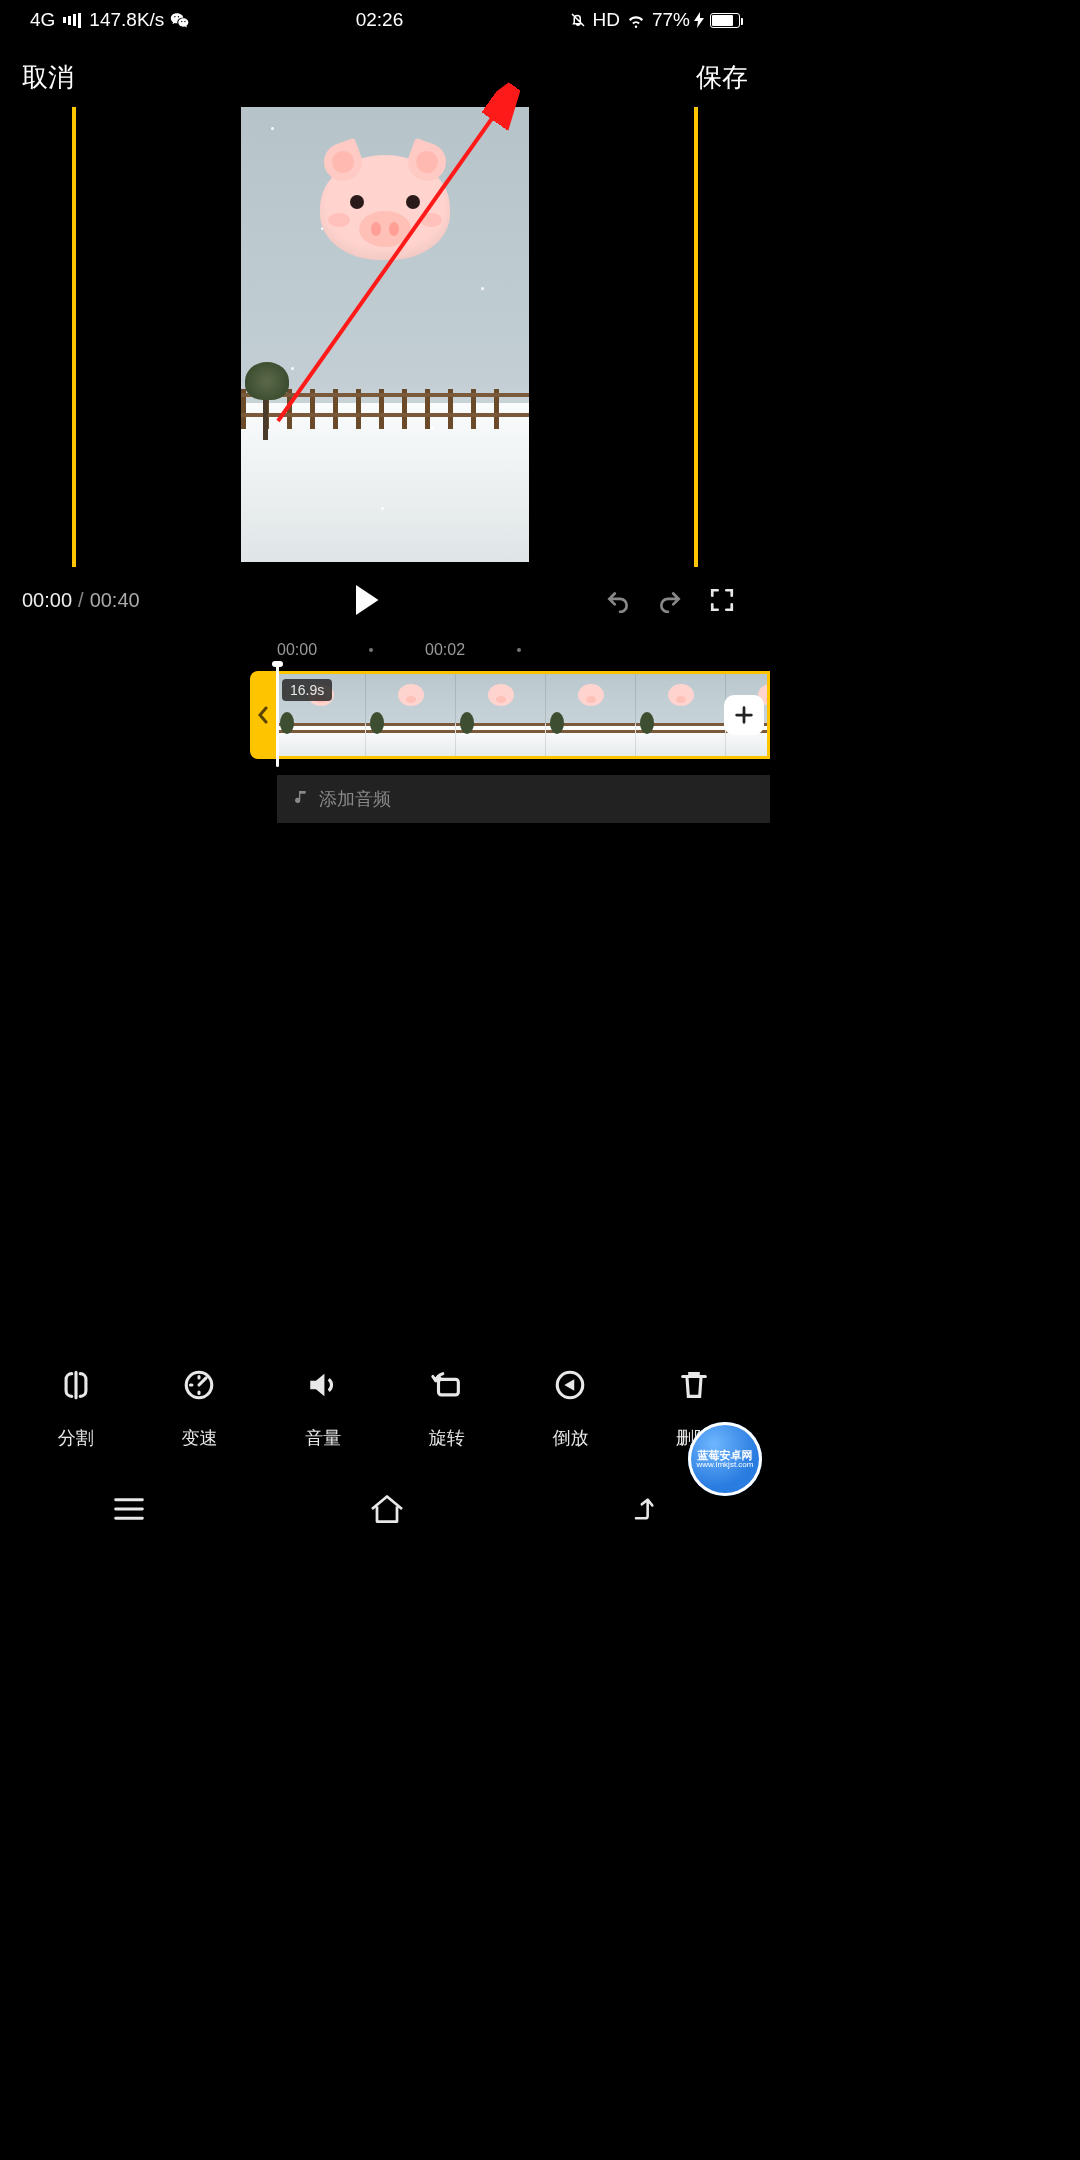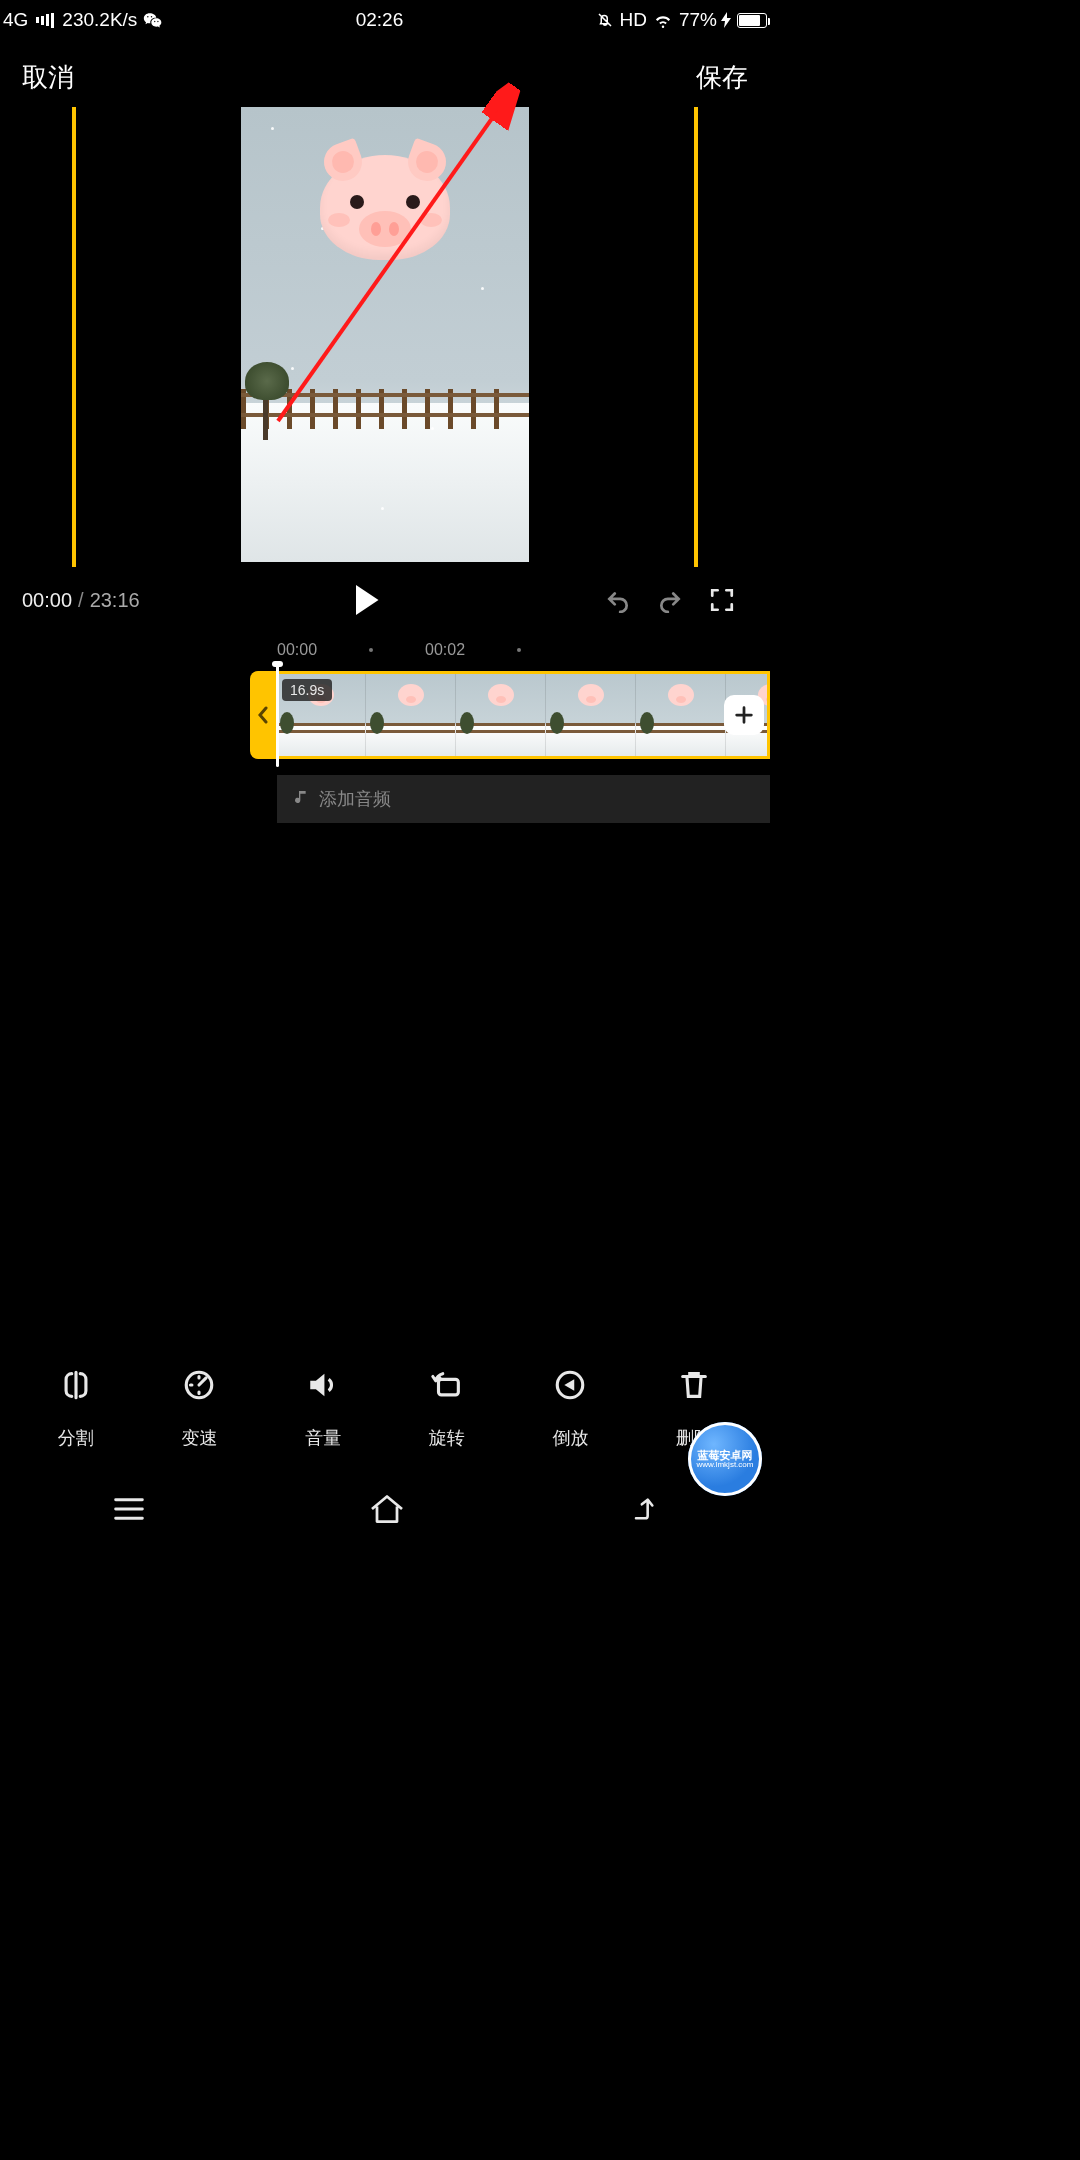--- a/index.html
+++ b/index.html
@@ -19,7 +19,7 @@
     display: flex;
     align-items: center;
     justify-content: space-between;
-    padding: 0 3px;
+    padding: 0 30px;
     font-size: 19px;
   }
   .status-left, .status-right { display: flex; align-items: center; gap: 6px; }

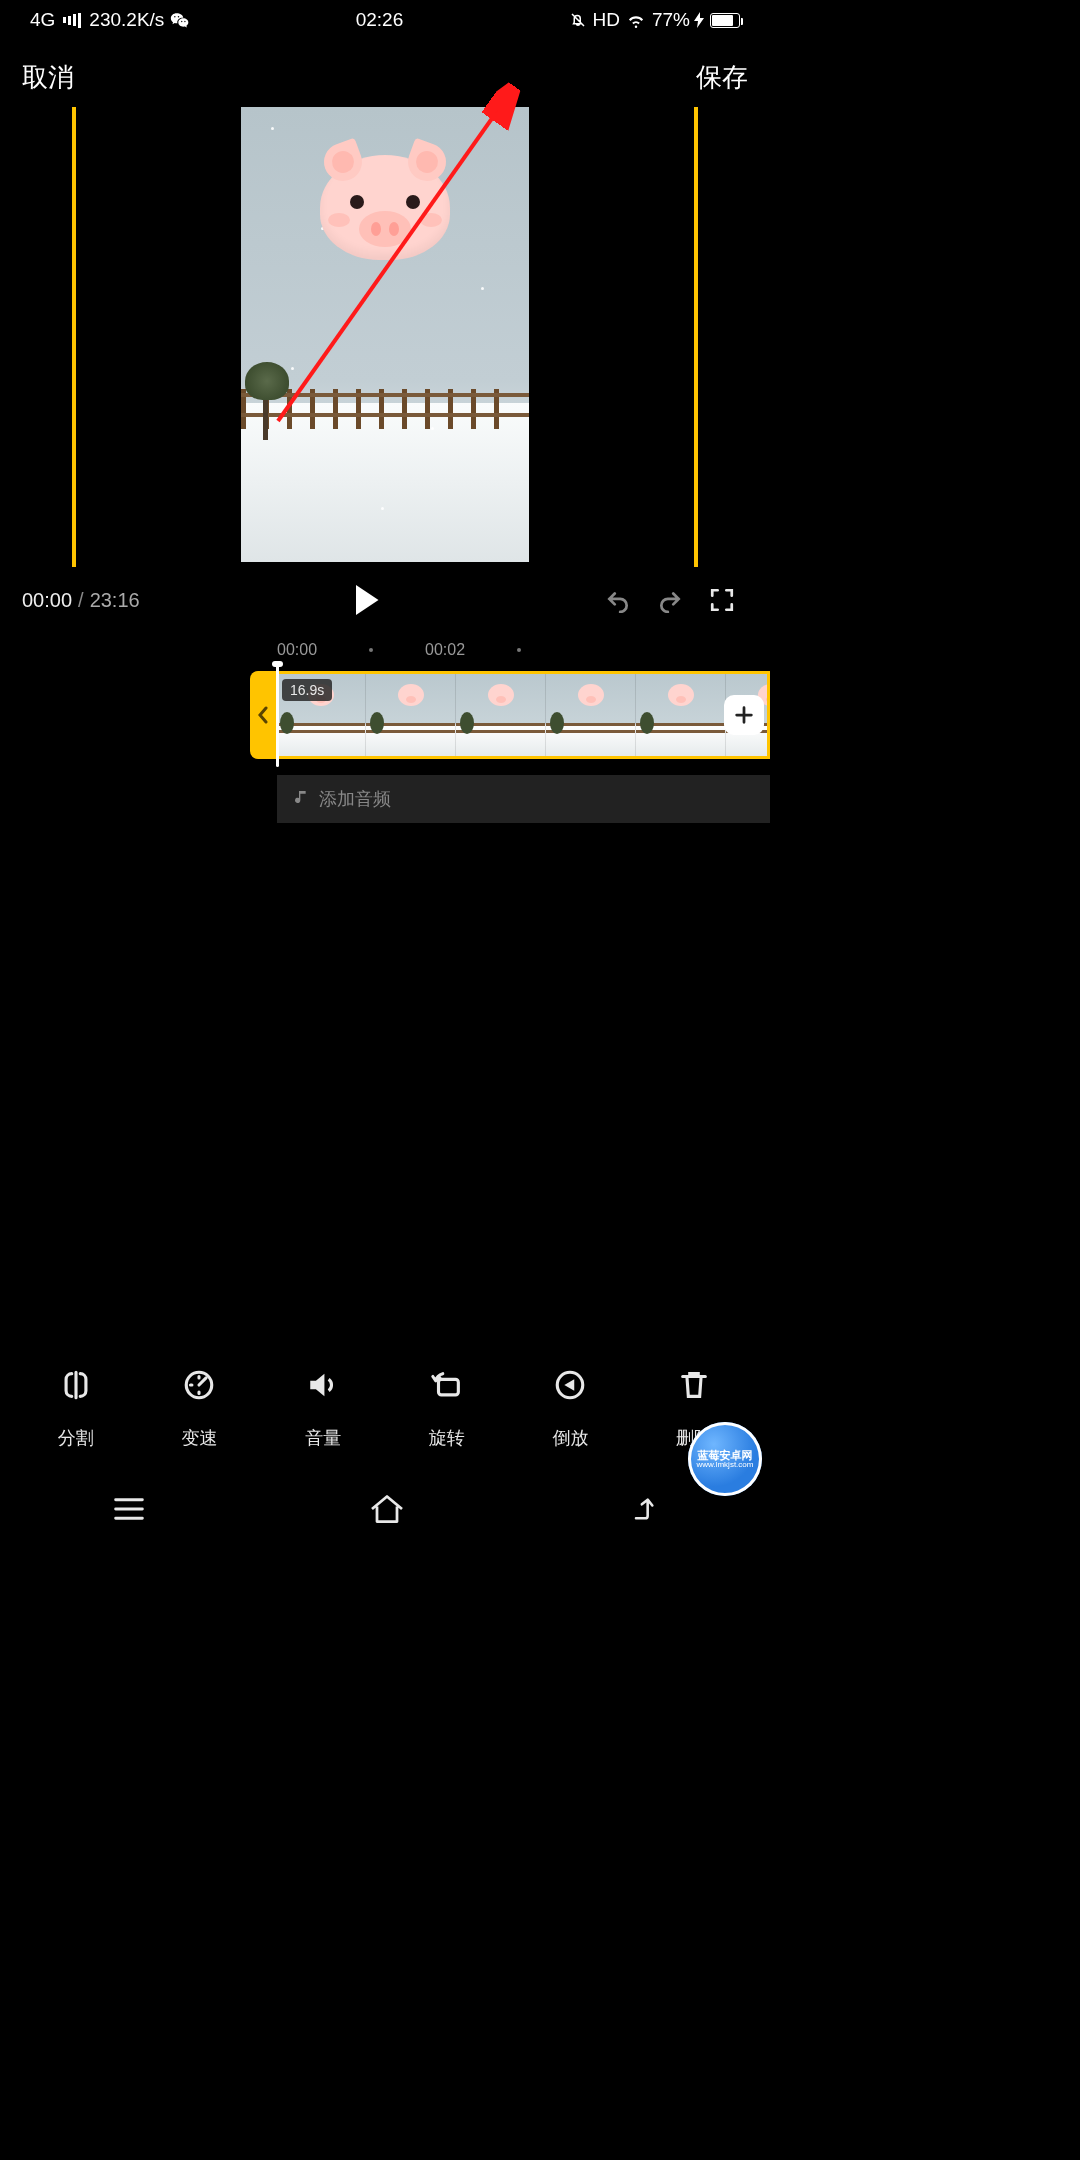--- a/index.html
+++ b/index.html
@@ -296,7 +296,7 @@
         <i></i>
         <i></i>
       </span>
-    <span>230.2K/s</span>
+    <span>147.8K/s</span>
     <span class="wechat-icon">
       <svg width="20" height="18" viewBox="0 0 24 20">
           <path fill="#fff" d="M8 2C4 2 1 4.6 1 8c0 1.9 1 3.6 2.6 4.7L3 15l2.7-1.3c.7.2 1.5.3 2.3.3.3 0 .6 0 .9-.1-.1-.4-.2-.9-.2-1.3 0-3 2.9-5.4 6.4-5.4.3 0 .6 0 .9.1C15.3 4.1 12 2 8 2zm-2.2 3.3c.5 0 .9.4.9.9s-.4.9-.9.9-.9-.4-.9-.9.4-.9.9-.9zm4.4 0c.5 0 .9.4.9.9s-.4.9-.9.9-.9-.4-.9-.9.4-.9.9-.9zM16 8c-3.3 0-6 2.2-6 5s2.7 5 6 5c.6 0 1.3-.1 1.9-.2l2.3 1.1-.5-2c1.4-.9 2.3-2.3 2.3-3.9 0-2.8-2.7-5-6-5zm-1.9 3c.4 0 .8.3.8.8s-.3.8-.8.8-.8-.3-.8-.8.4-.8.8-.8zm3.8 0c.4 0 .8.3.8.8s-.3.8-.8.8-.8-.3-.8-.8.4-.8.8-.8z"></path>

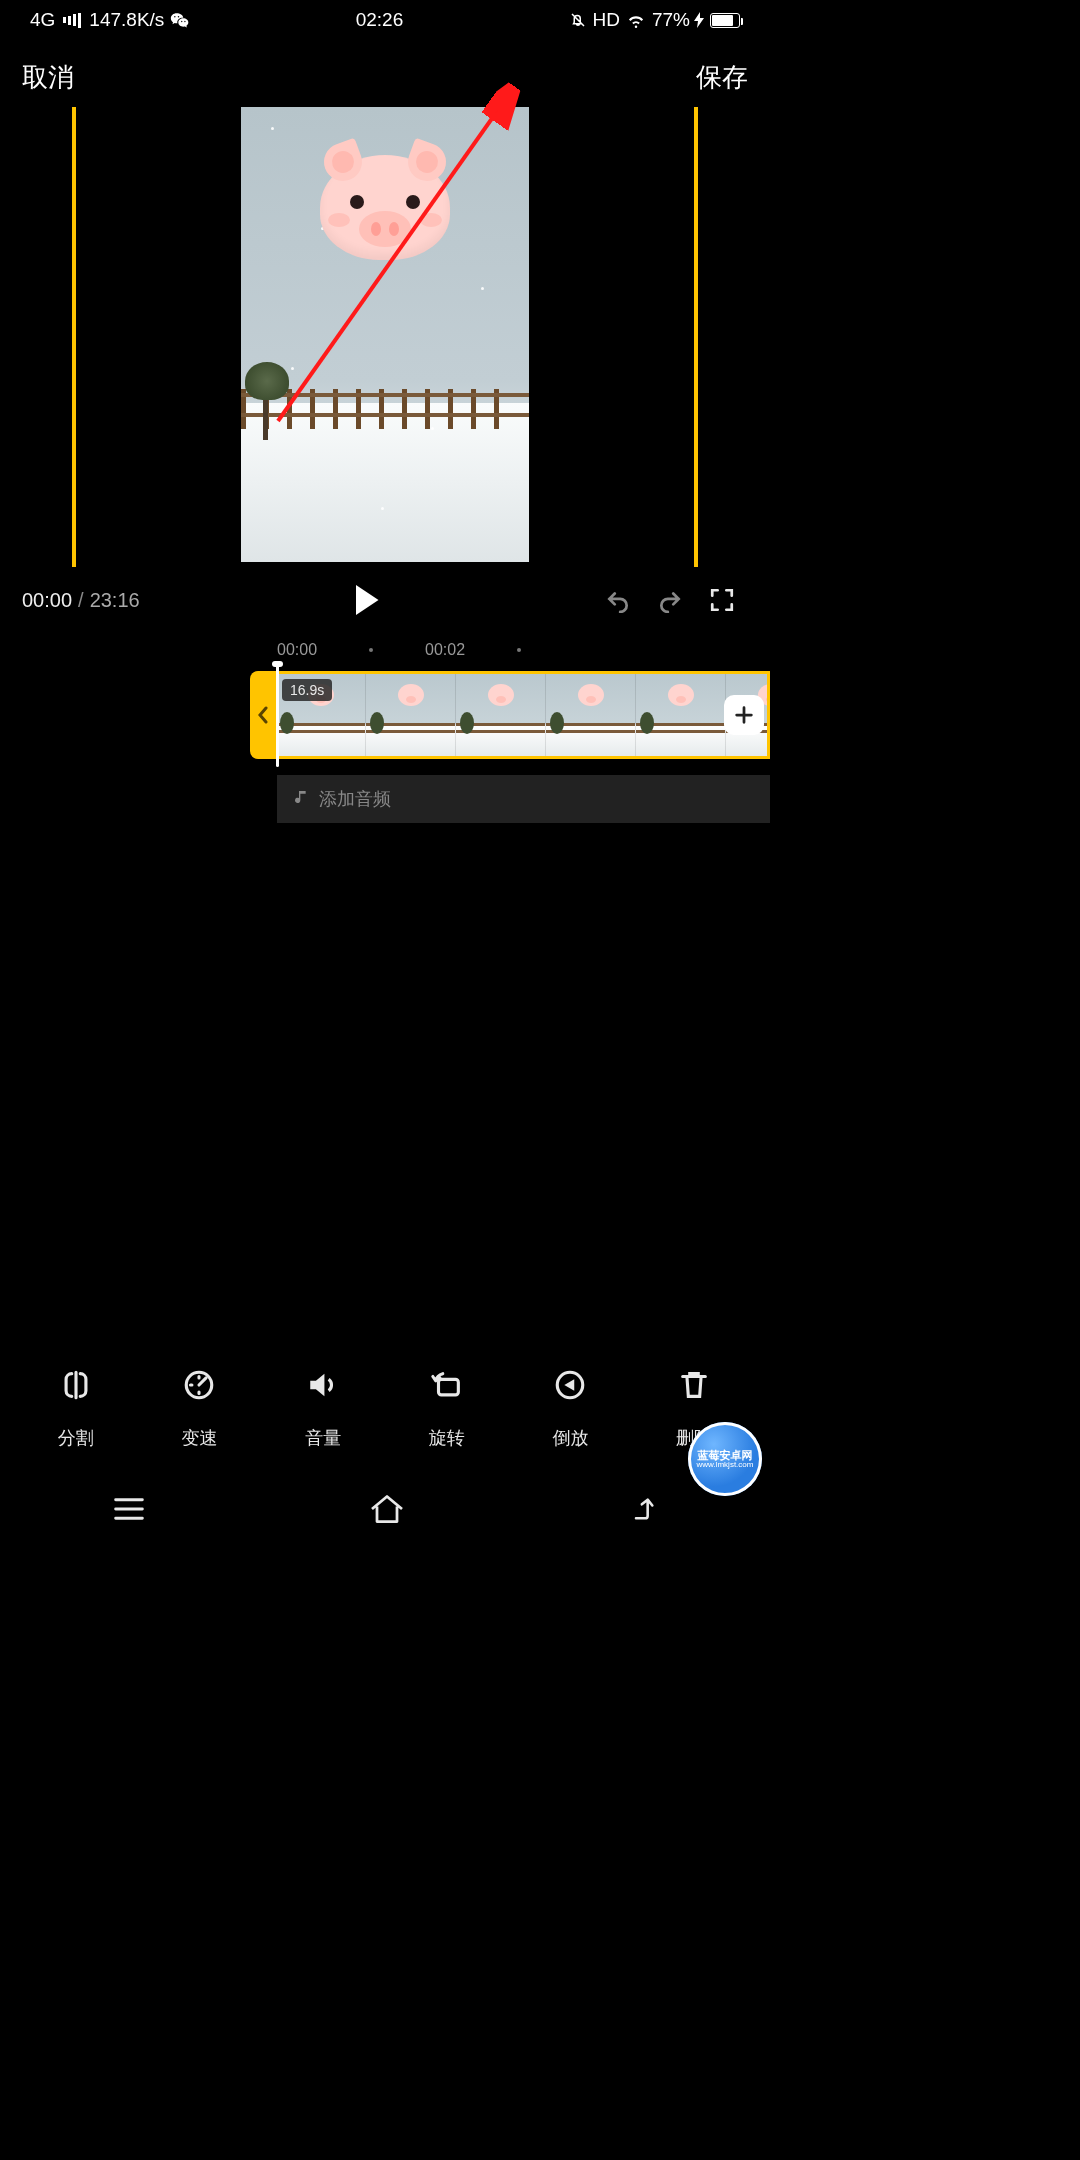--- a/index.html
+++ b/index.html
@@ -391,7 +391,7 @@
 <div class="playback">
   <span class="time-cur">00:00</span>
   <span class="time-sep">/</span>
-  <span>23:16</span>
+  <span>00:40</span>
   <div class="spacer"></div>
   <div class="play-btn">
     <svg width="26" height="30" viewBox="0 0 20 24">

